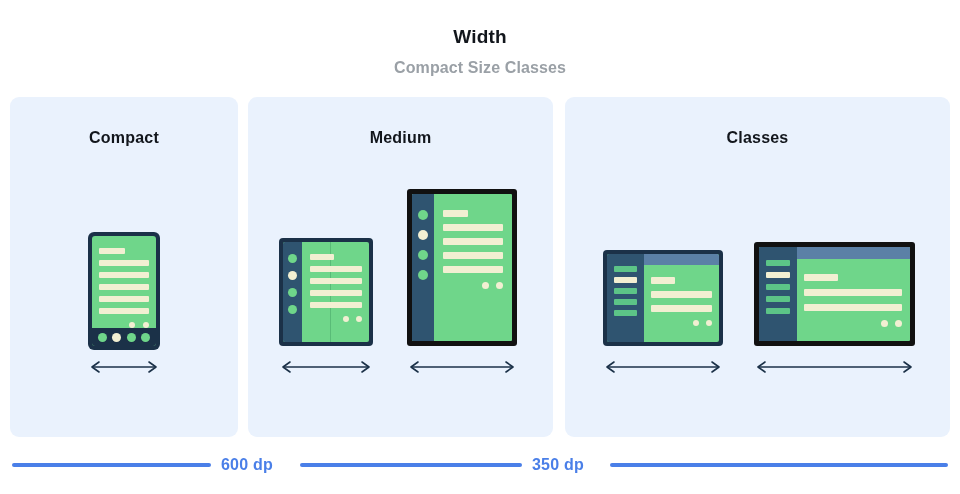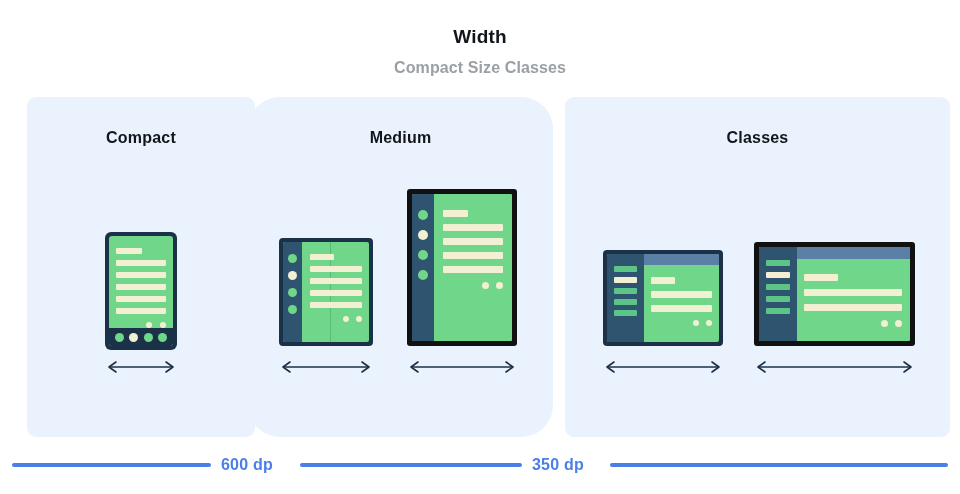--- a/index.html
+++ b/index.html
@@ -29,7 +29,7 @@
     position:absolute;top:0;height:340px;
     background:#eaf2fd;border-radius:9px;
   }
-  .panel-compact {left:27px;width:228px;}
+  .panel-compact {left:10px;width:228px;}
   .panel-medium  {left:248px;width:305px;border-radius:32px;}
   .panel-expanded{left:565px;width:385px;}
 

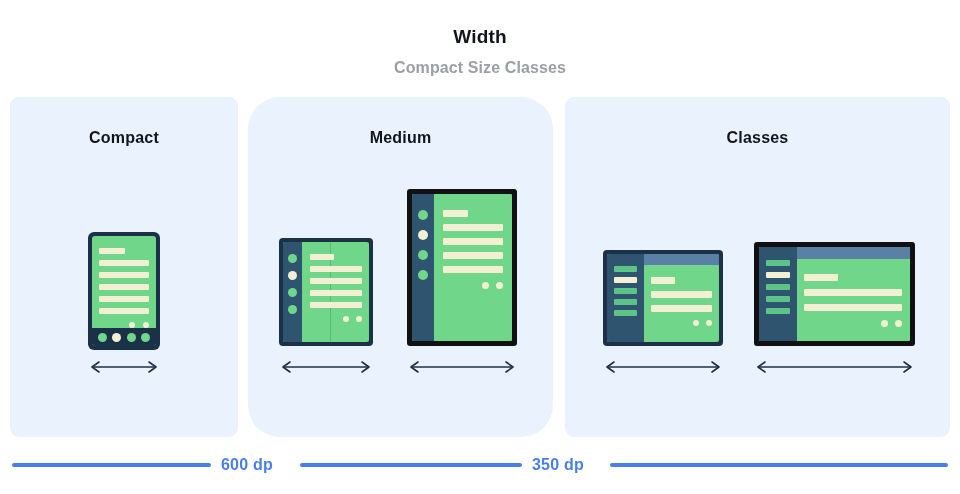--- a/index.html
+++ b/index.html
@@ -30,7 +30,7 @@
     background:#eaf2fd;border-radius:9px;
   }
   .panel-compact {left:10px;width:228px;}
-  .panel-medium  {left:248px;width:305px;border-radius:32px;}
+  .panel-medium  {left:248px;width:305px;}
   .panel-expanded{left:565px;width:385px;}
 
   .panel-title{

